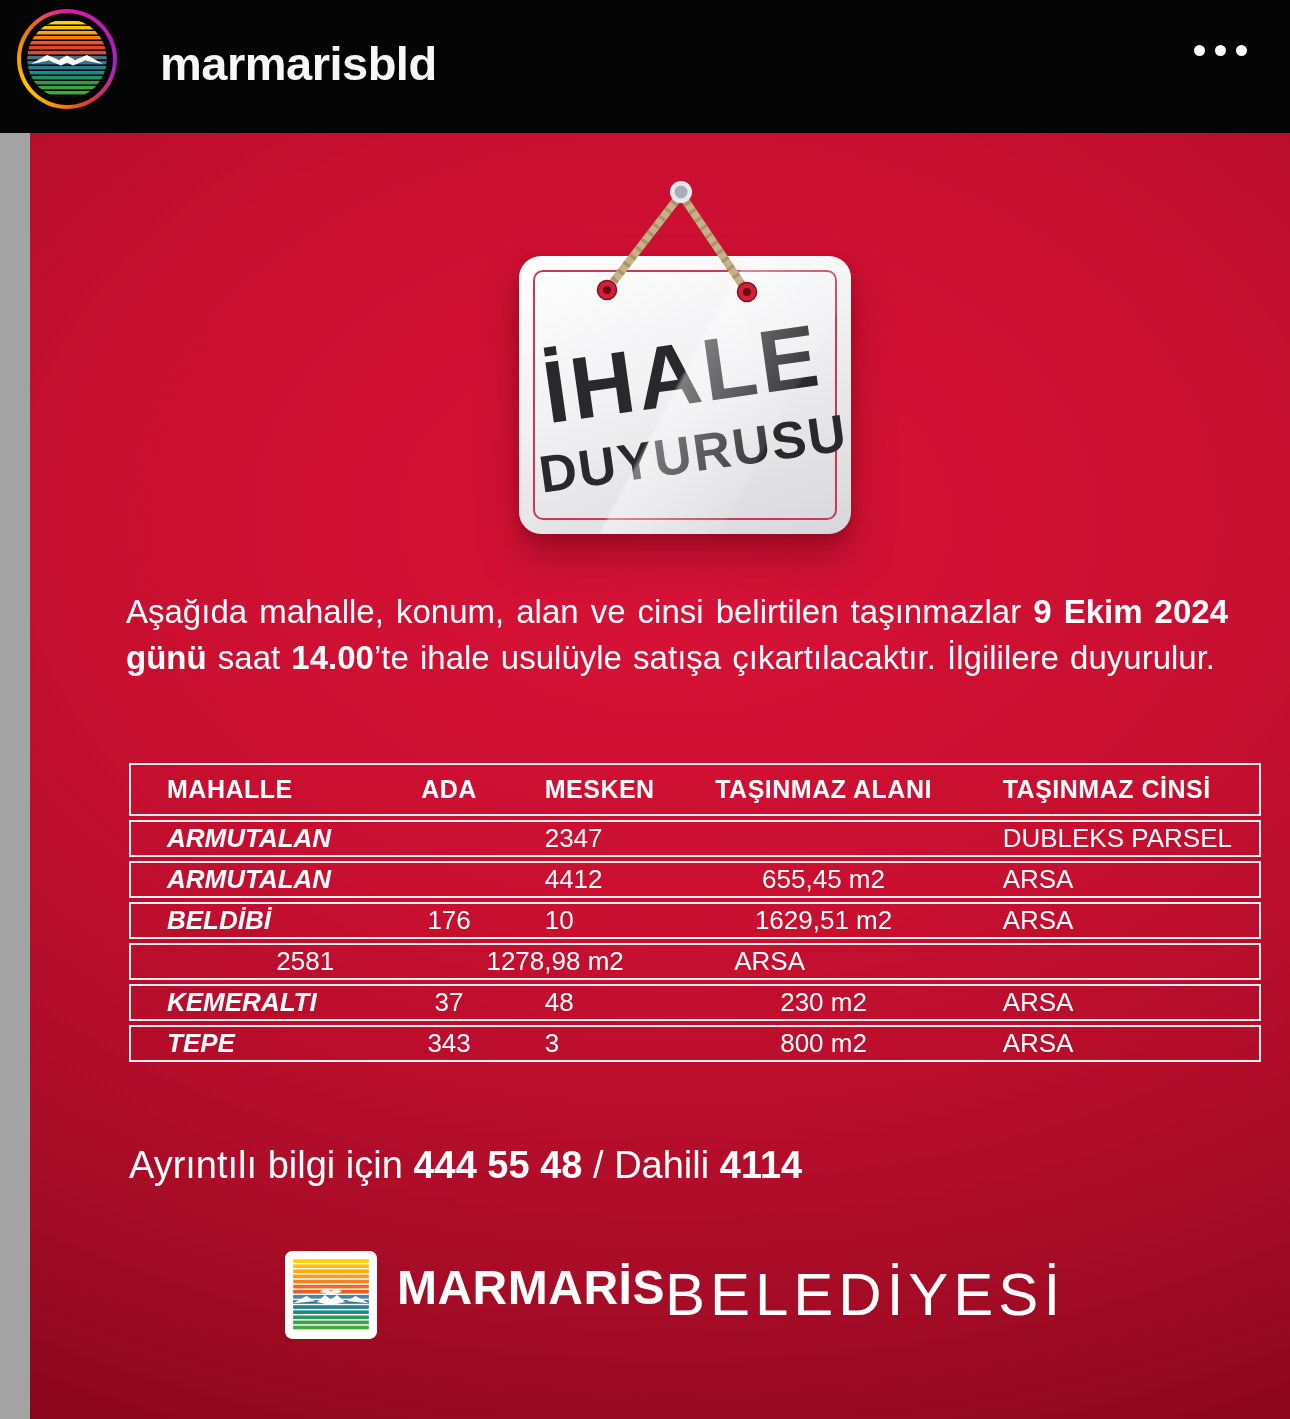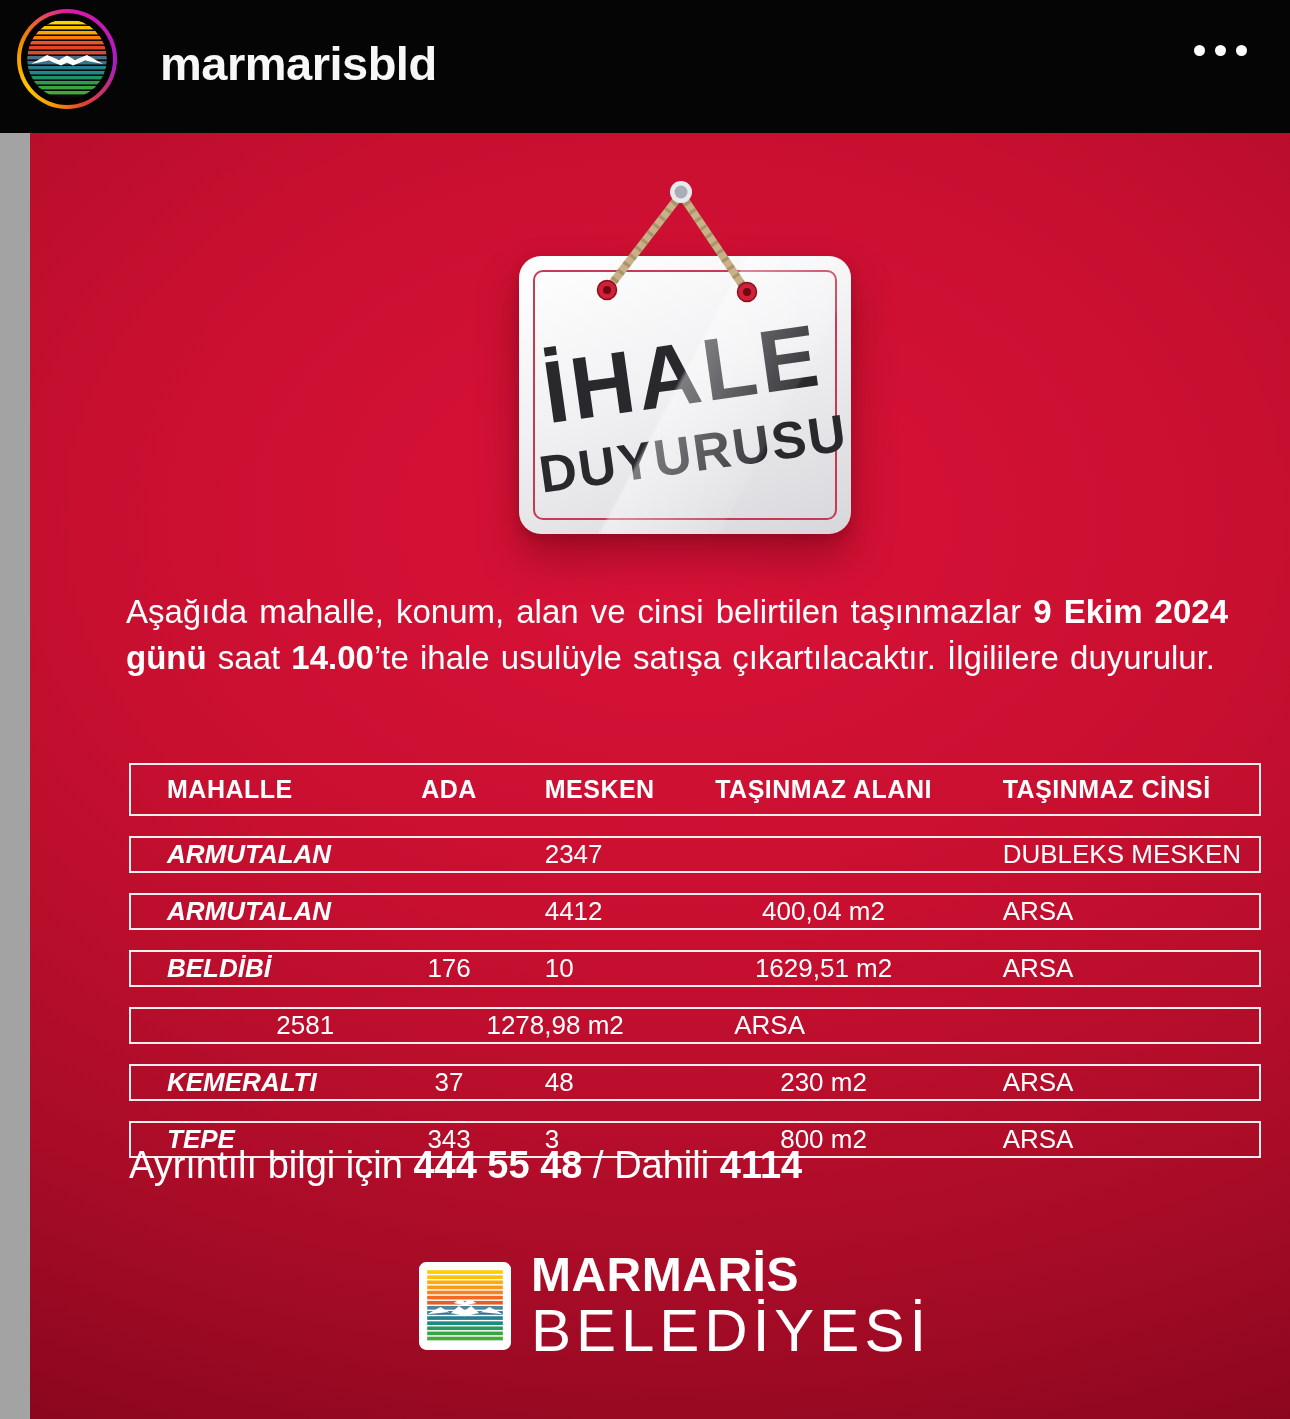--- a/index.html
+++ b/index.html
@@ -49,7 +49,7 @@
   .intro b{font-weight:800}
 
   
-  .auction-table{position:absolute;top:630px;left:99px;width:1132px;display:flex;flex-direction:column;gap:20px;color:var(--text-white)}
+  .auction-table{position:absolute;top:630px;left:99px;width:1132px;display:flex;flex-direction:column;gap:4px;color:var(--text-white)}
   .t-row{display:flex;align-items:center;border:2px solid var(--table-border);min-height:37px;font-size:26px}
   .t-head{min-height:53px;font-weight:700;font-size:25px;letter-spacing:.5px}
   .c1{width:23.8%;padding-left:36px;text-align:left}

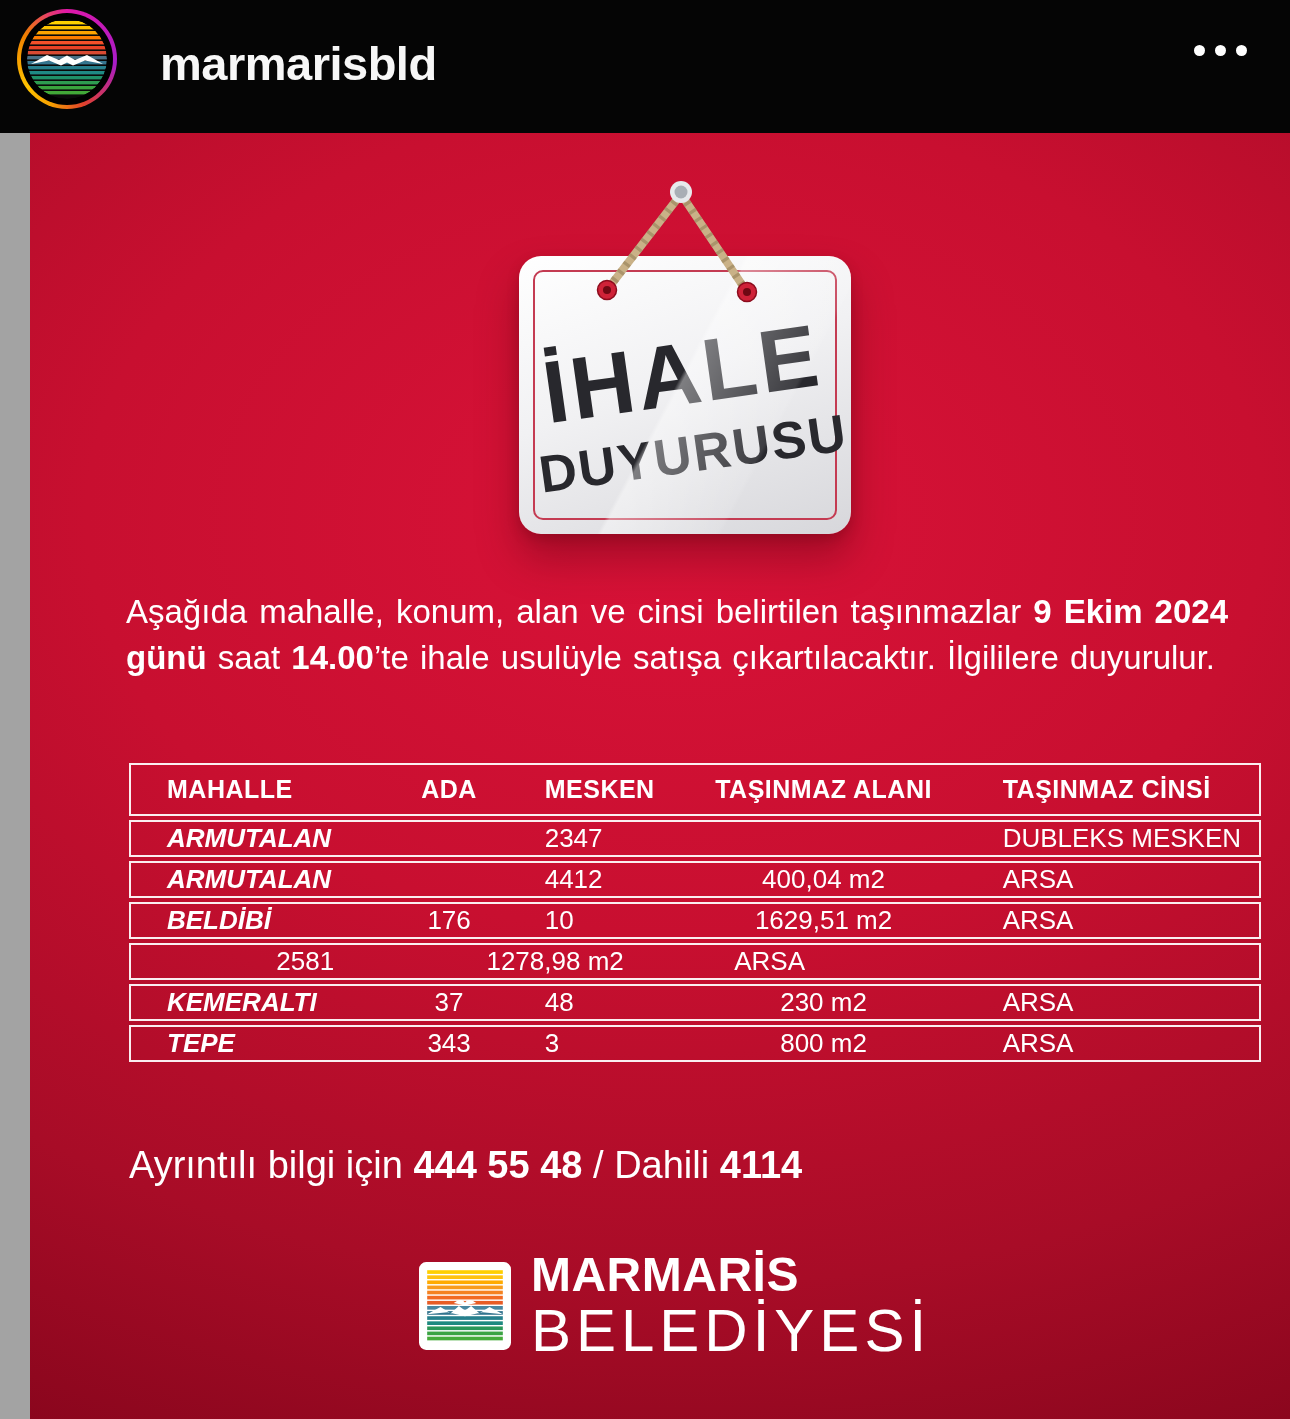--- a/index.html
+++ b/index.html
@@ -153,7 +153,7 @@
         <div class="c2"></div>
         <div class="c3">2347</div>
         <div class="c4"></div>
-        <div class="c5">DUBLEKS MESKEN</div>
+        <div class="c5">DUBLEKS PARSEL</div>
       </div>
         <div class="t-row">
         <div class="c1">ARMUTALAN</div>

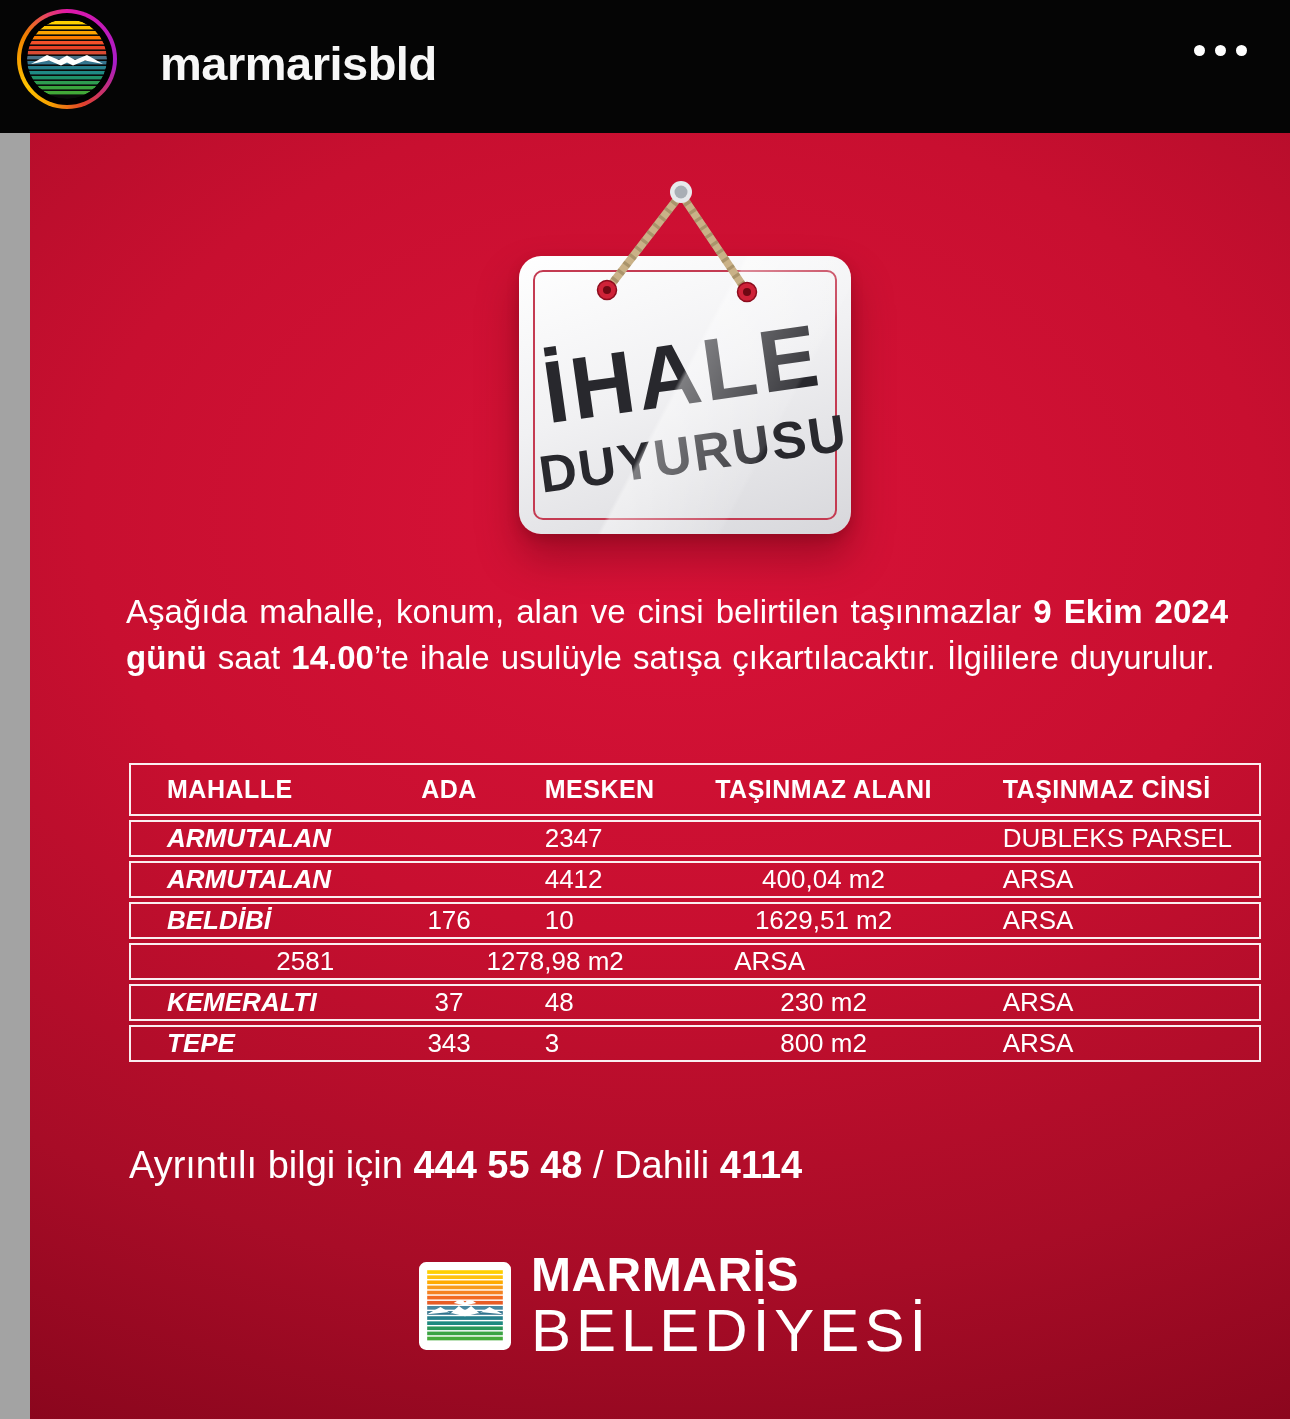--- a/index.html
+++ b/index.html
@@ -159,7 +159,7 @@
         <div class="c1">ARMUTALAN</div>
         <div class="c2"></div>
         <div class="c3">4412</div>
-        <div class="c4">400,04 m2</div>
+        <div class="c4">655,45 m2</div>
         <div class="c5">ARSA</div>
       </div>
         <div class="t-row">

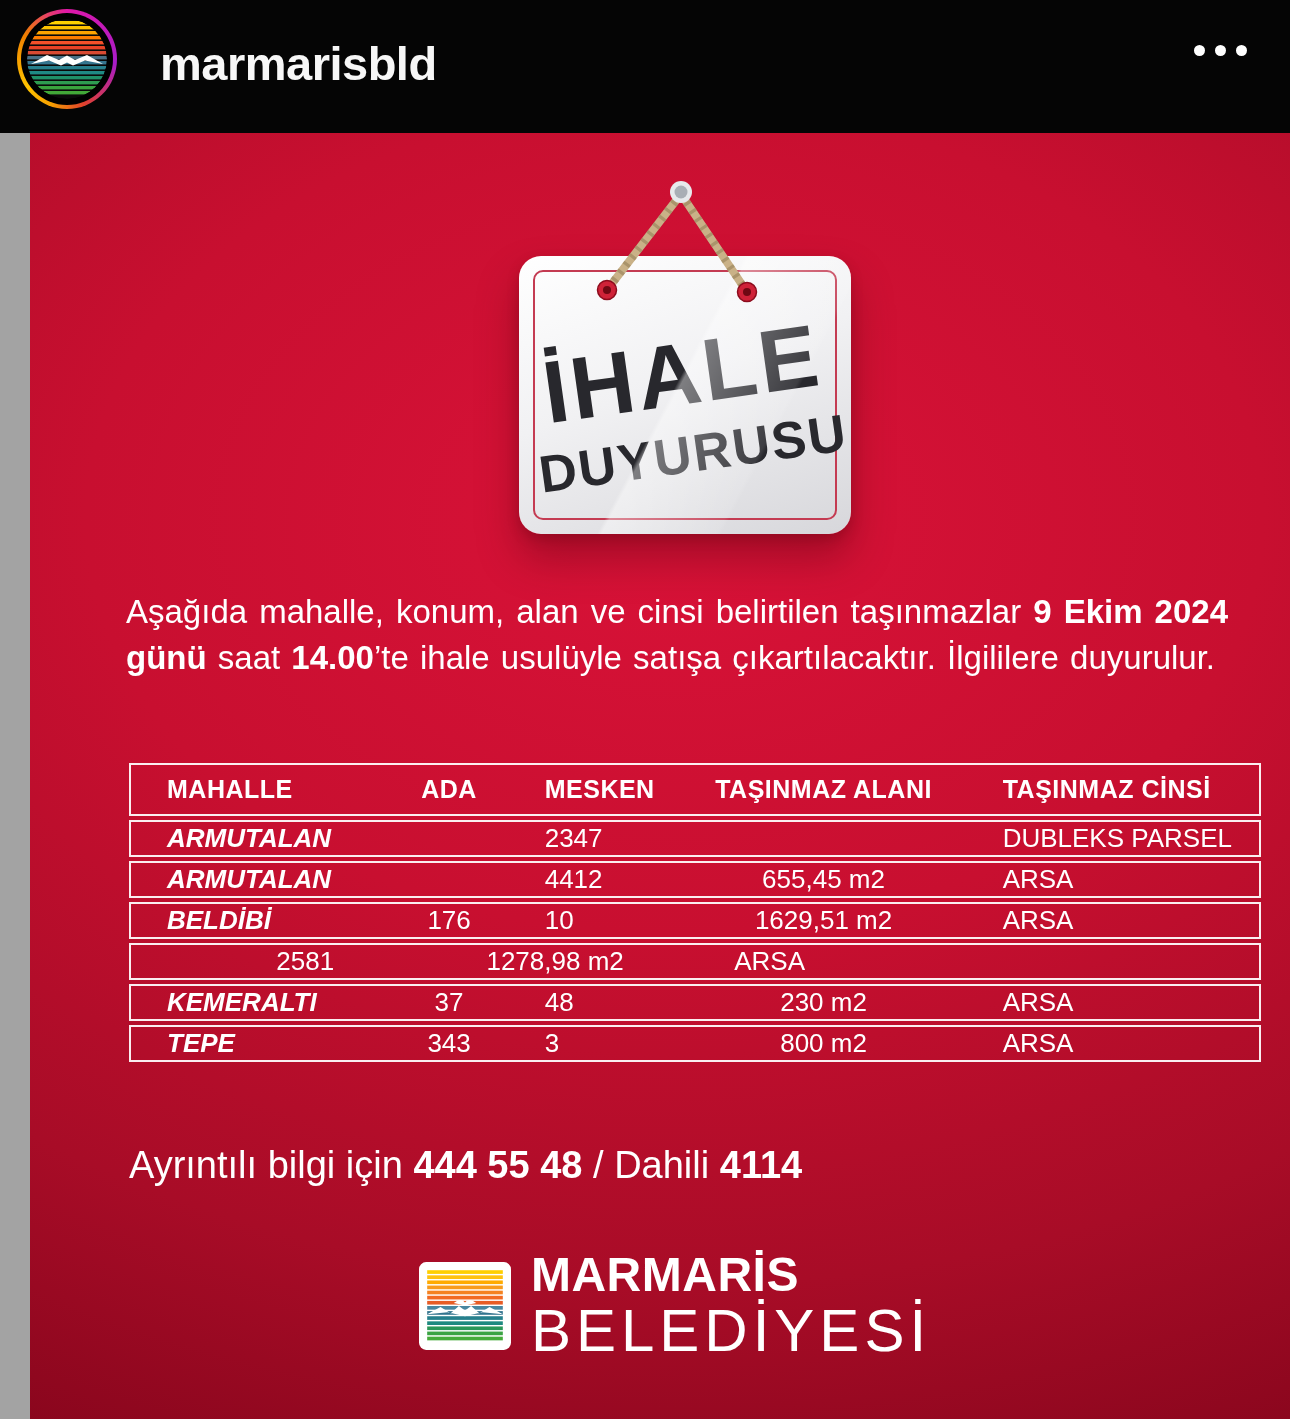--- a/index.html
+++ b/index.html
@@ -65,7 +65,7 @@
 
   
   .brand{position:absolute;top:1118px;left:0;width:100%;display:flex;align-items:center;justify-content:center;gap:20px;color:var(--text-white)}
-  .brand-text{display:flex;flex-direction:column;line-height:1.02}
+  .brand-text{display:flex;flex-direction:row;line-height:1.02}
   .brand-line1{font-size:48px;font-weight:800;letter-spacing:.5px}
   .brand-line2{font-size:60px;font-weight:400;letter-spacing:5px}
 </style>

